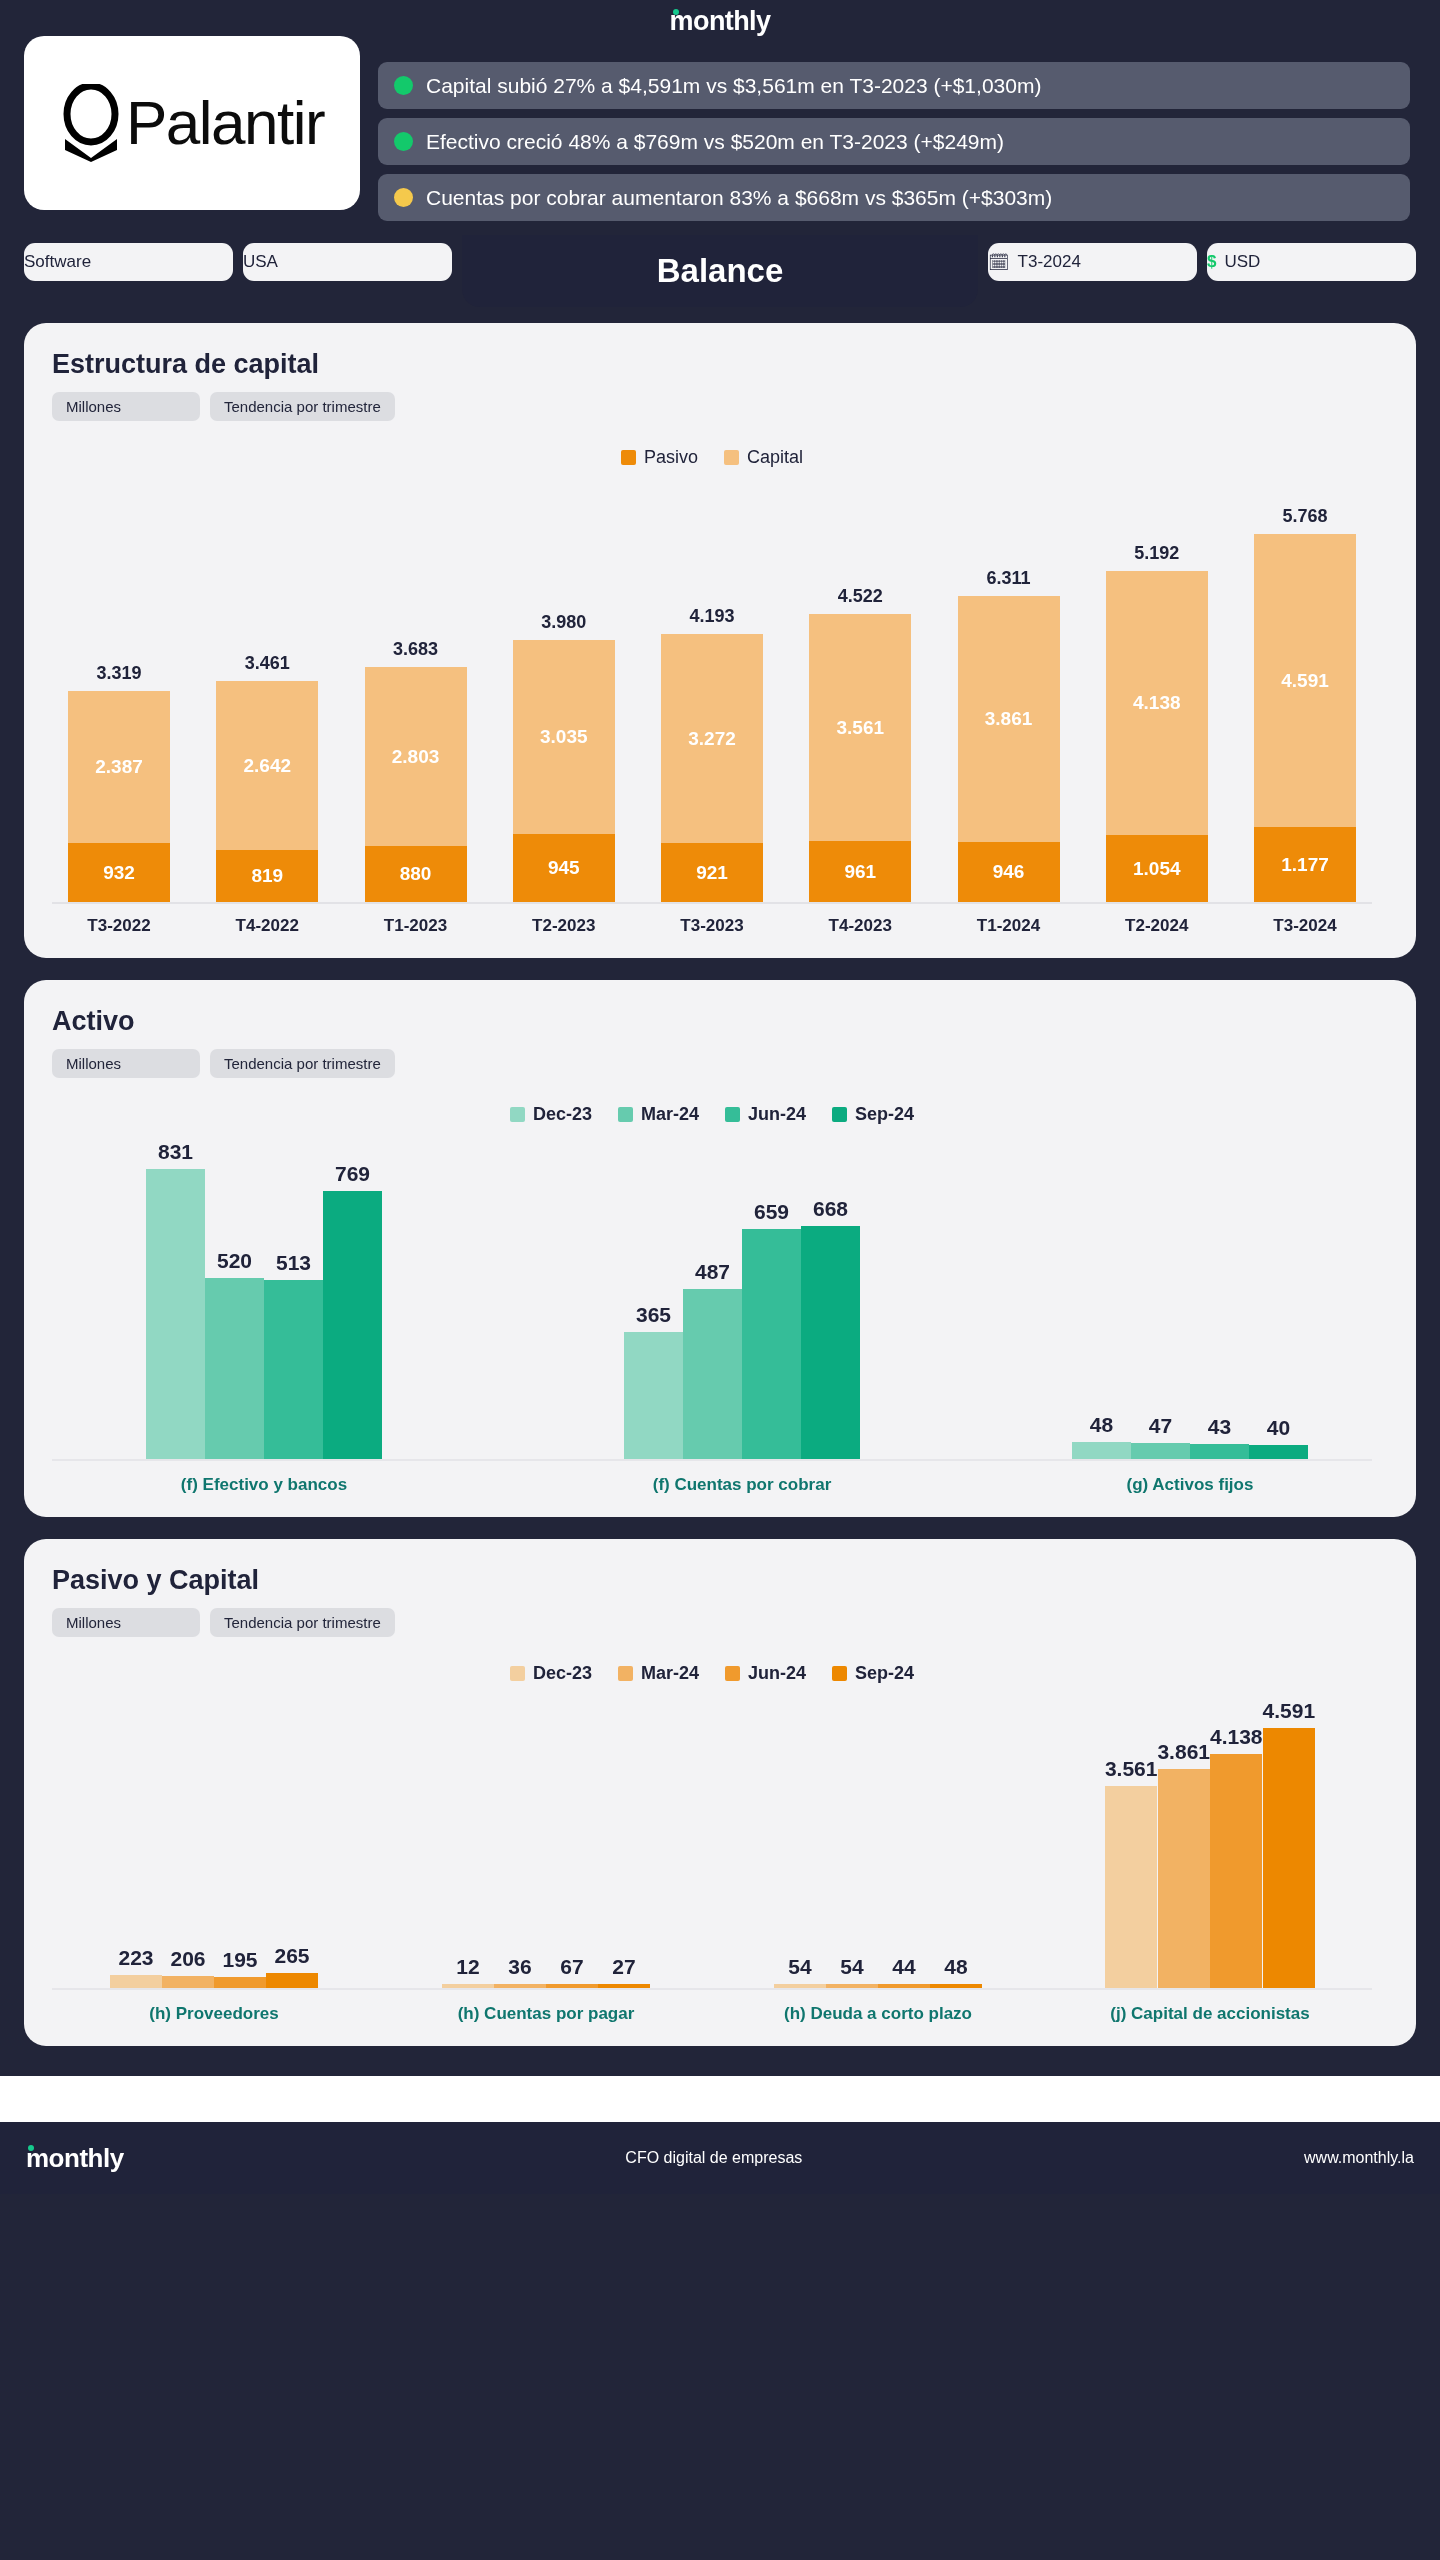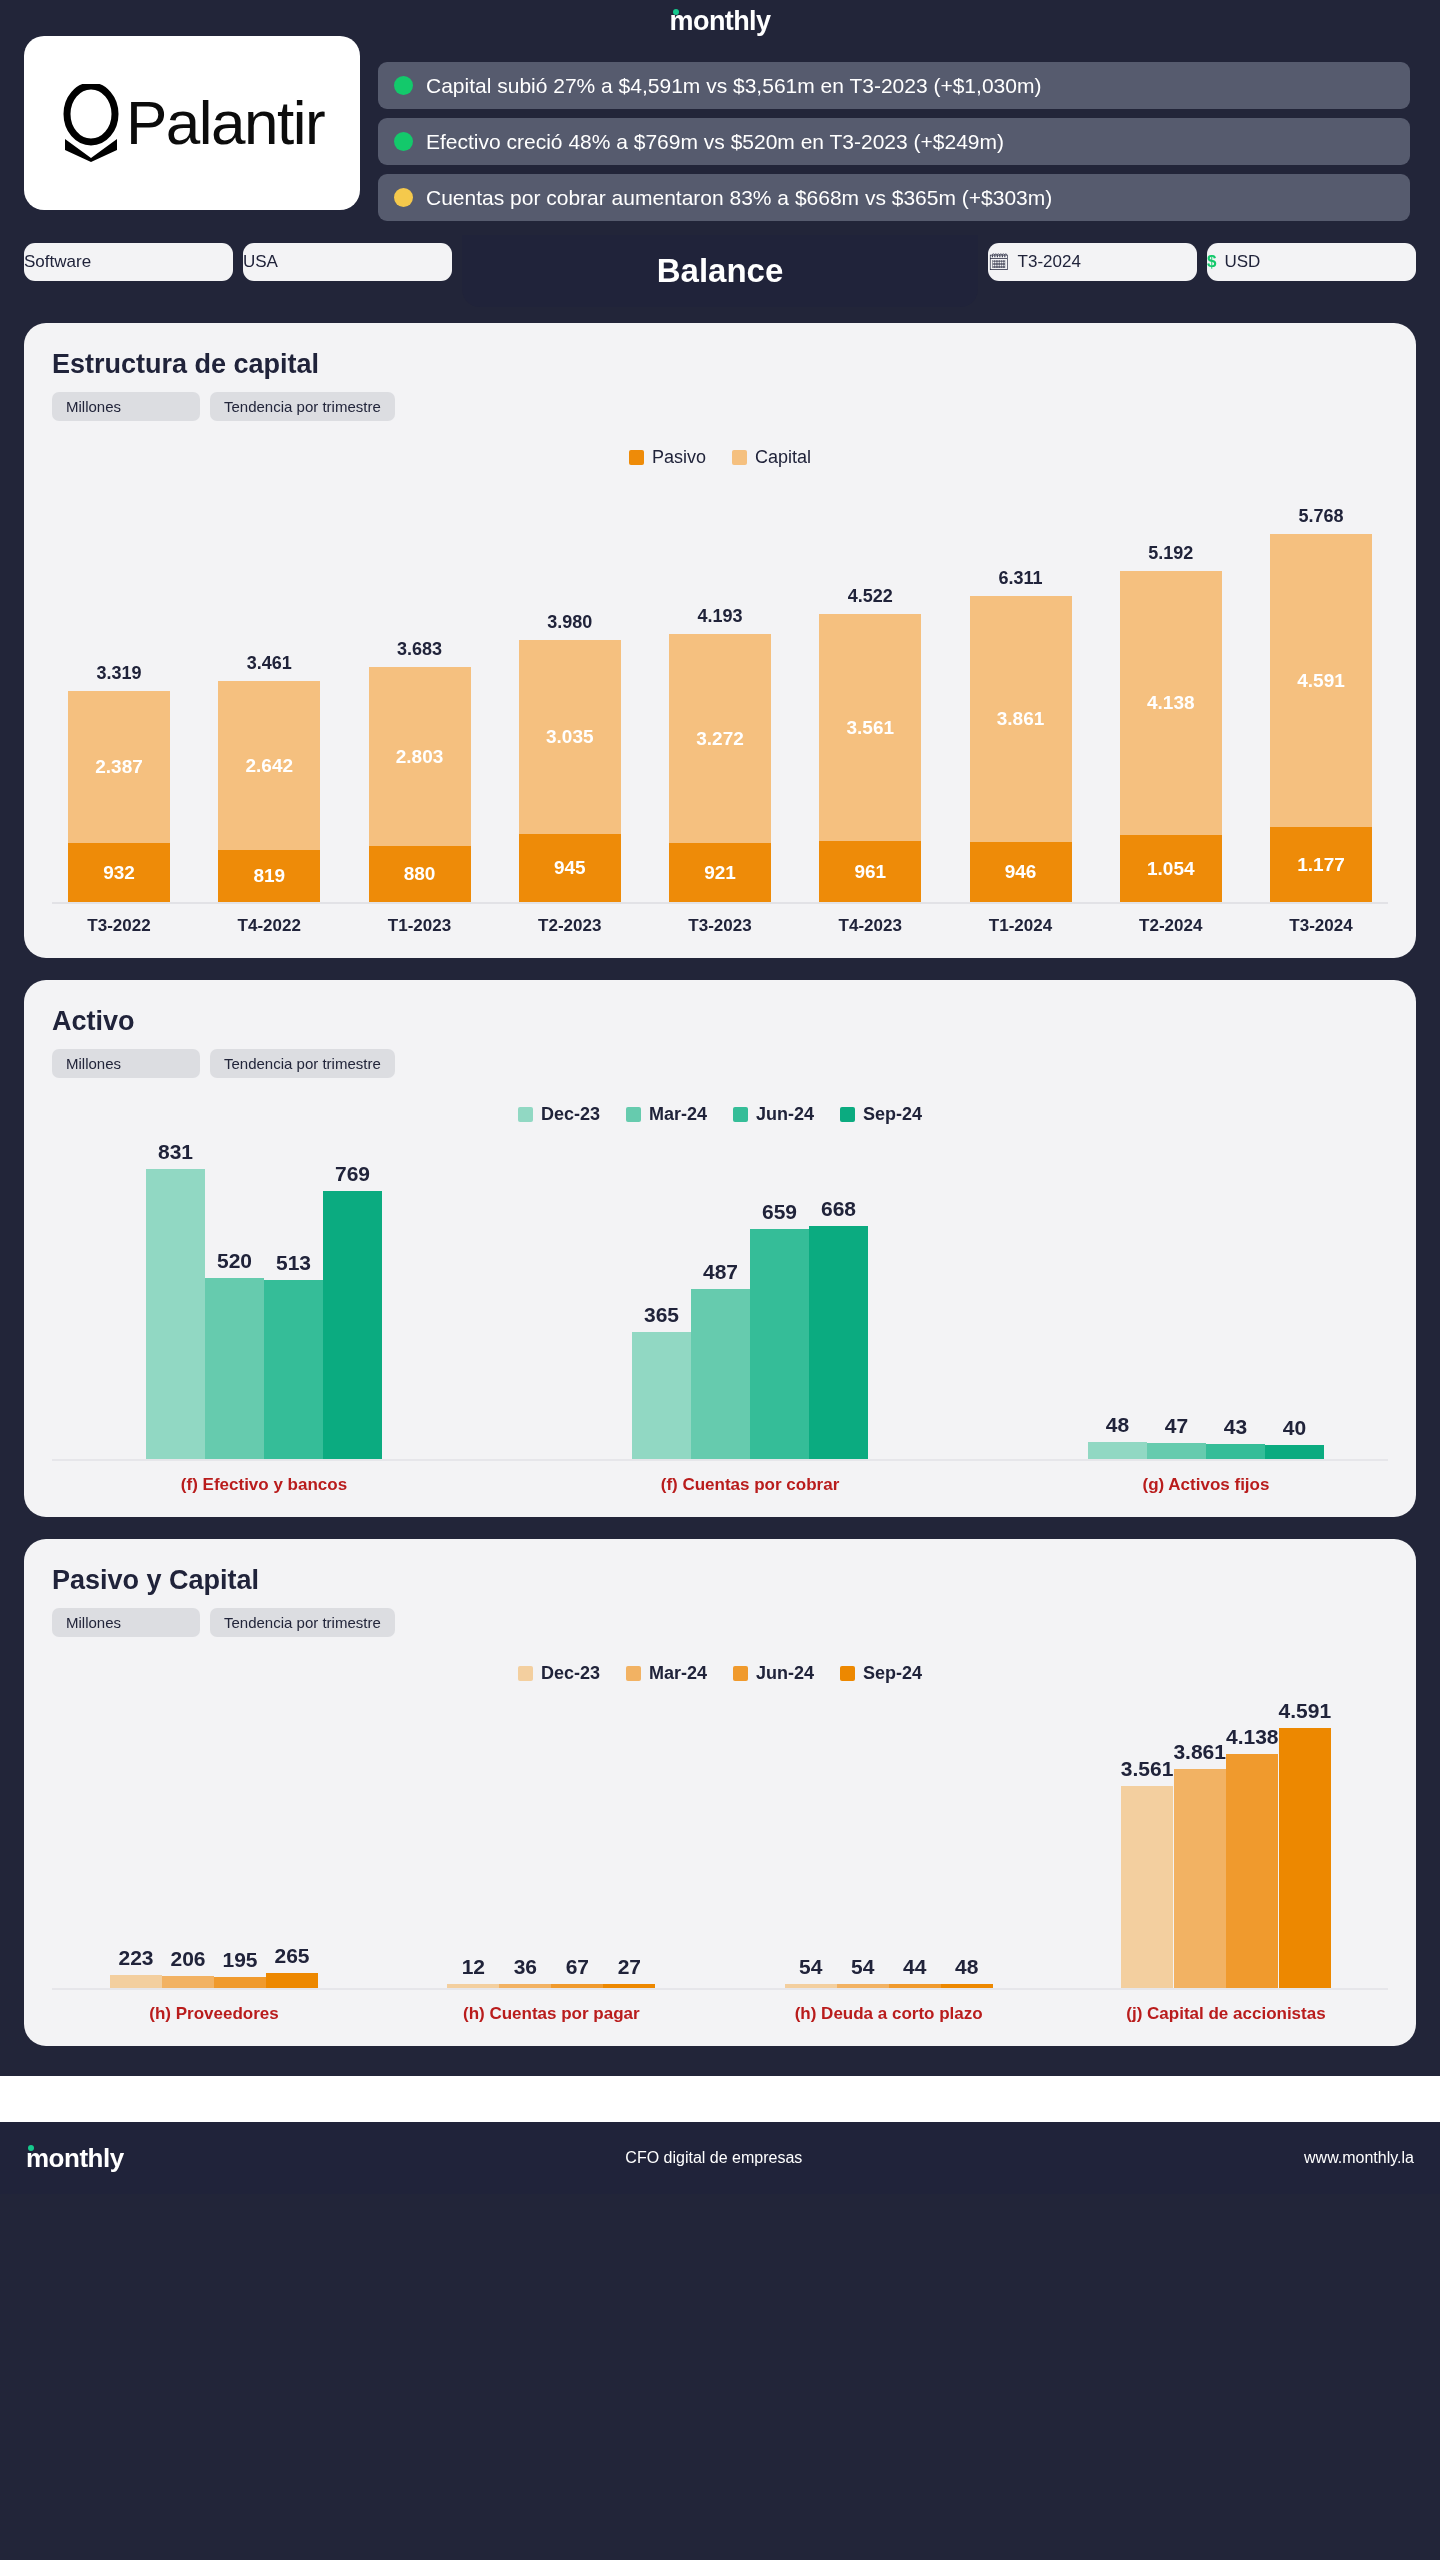--- a/index.html
+++ b/index.html
@@ -52,7 +52,7 @@
 
   
   .cards { background: #222539; padding: 8px 24px 30px 24px; display: flex; flex-direction: column; gap: 22px; }
-  .card { background: #f3f3f5; border-radius: 22px; padding: 26px 28px 22px 28px; }
+  .card { background: #f3f3f5; border-radius: 22px; padding: 26px 44px 22px 28px; }
   .card-title { font-size: 27px; font-weight: 700; color: #20233a; margin-bottom: 12px; }
   .pills { display: flex; gap: 10px; }
   .pill { background: #dcdde1; border-radius: 7px; padding: 6px 14px; font-size: 15px; color: #22253a; }

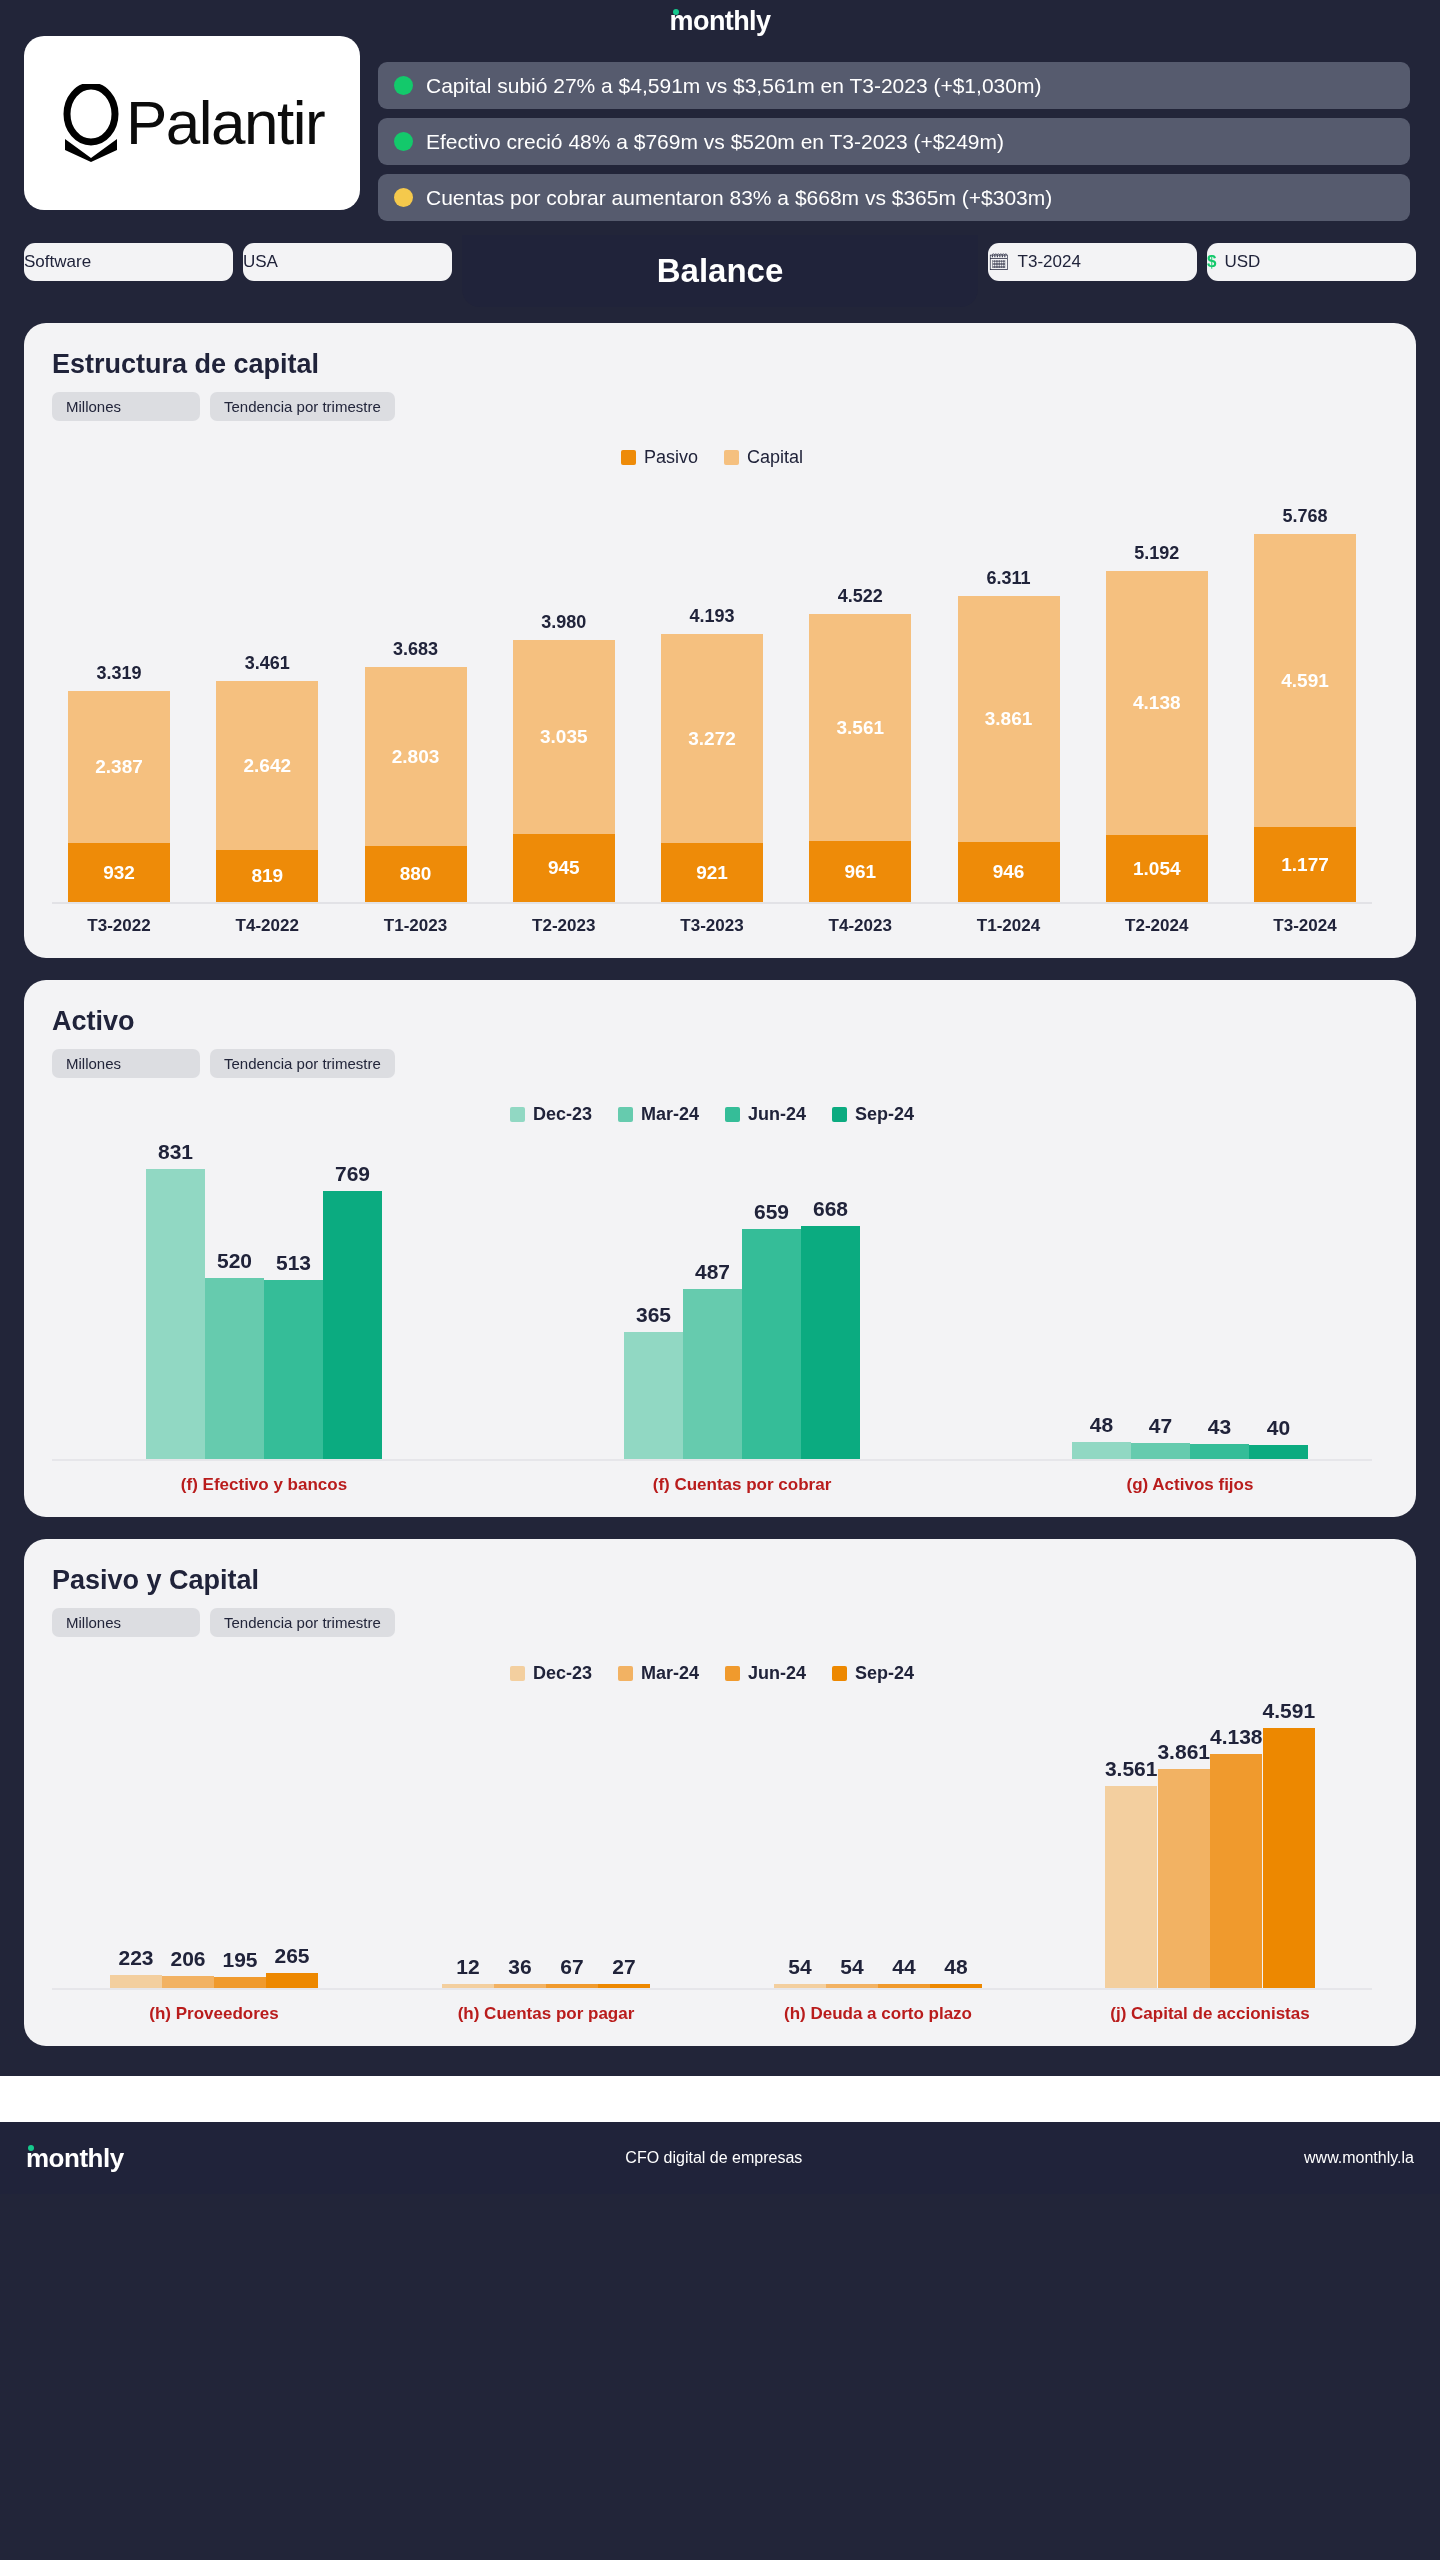--- a/index.html
+++ b/index.html
@@ -83,7 +83,7 @@
   .gval { font-size: 21px; font-weight: 700; color: #20233a; margin-bottom: 5px; }
   .gbar { width: 59px; }
   .glabels { display: flex; justify-content: space-between; padding: 0 12px; margin-top: 14px; }
-  .glab { text-align: center; font-size: 17px; font-weight: 700; color: #b91c1c; }
+  .glab { text-align: center; font-size: 17px; font-weight: 700; color: #0f766e; }
 
   .footer-space { height: 46px; background: #ffffff; }
   .footer {

